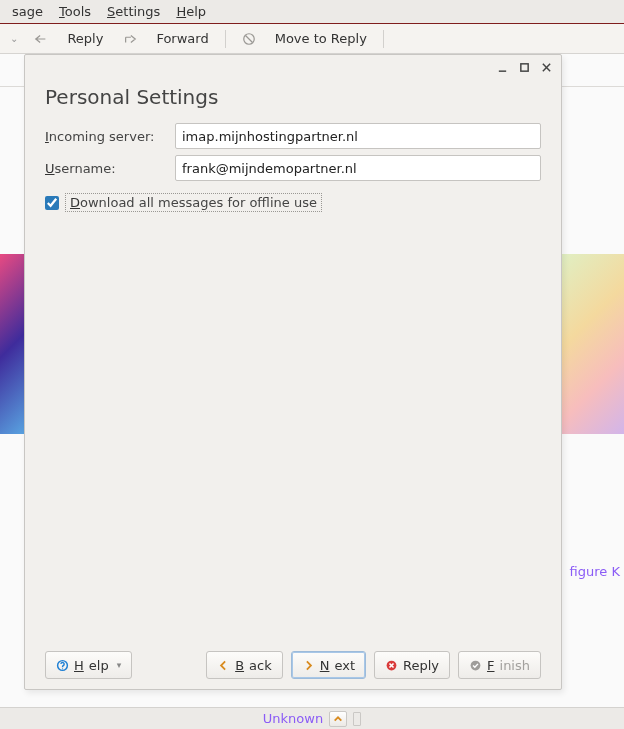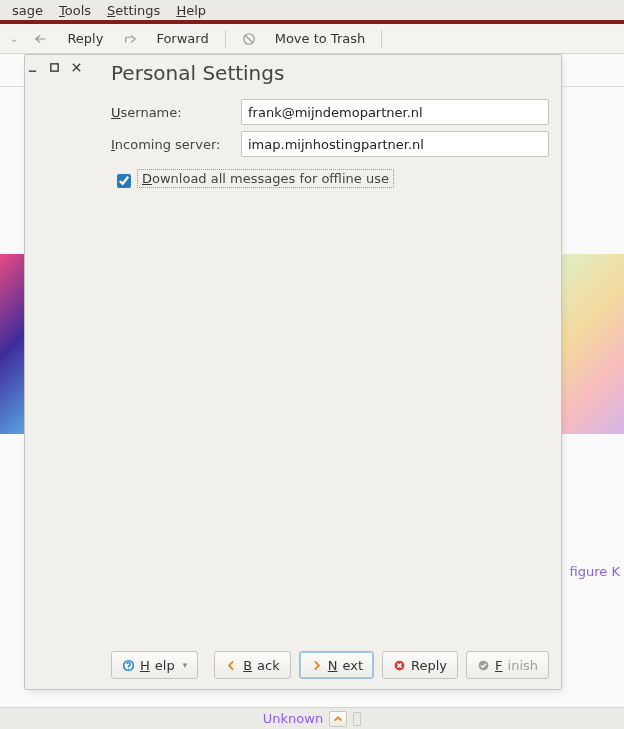--- a/index.html
+++ b/index.html
@@ -6,7 +6,7 @@
   body { width: 624px; height: 729px; background: #fafafa; overflow: hidden; position: relative; }
 
   
-  .menubar { height: 24px; background: #eceae7; border-bottom: 4px solid #7f1d1d; display: flex; align-items: center; padding: 0 4px; }
+  .menubar { height: 24px; background: #eceae7; border-bottom: 1px solid #7f1d1d; display: flex; align-items: center; padding: 0 4px; }
   .menubar .menu-item { padding: 2px 8px; cursor: default; }
   .menubar .menu-item span.ul { text-decoration: underline; }
 

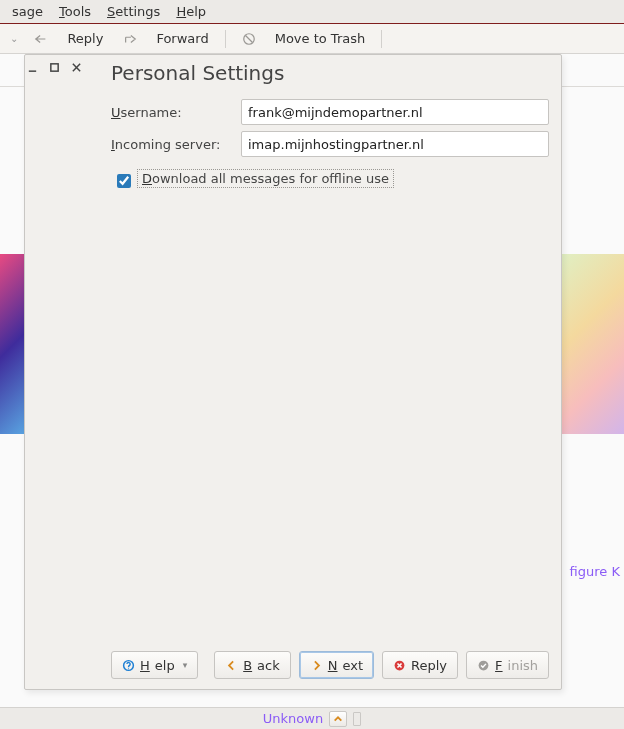--- a/index.html
+++ b/index.html
@@ -113,7 +113,7 @@
         <circle cx="8" cy="8" r="6" stroke="#9a9894" stroke-width="1.4" fill="none"></circle>
         <path d="M4 4 L12 12" stroke="#9a9894" stroke-width="1.4"></path>
       </svg>
-    <span>Move to Trash</span>
+    <span>Move to Reply</span>
   </div>
   <div class="sep"></div>
 </div>

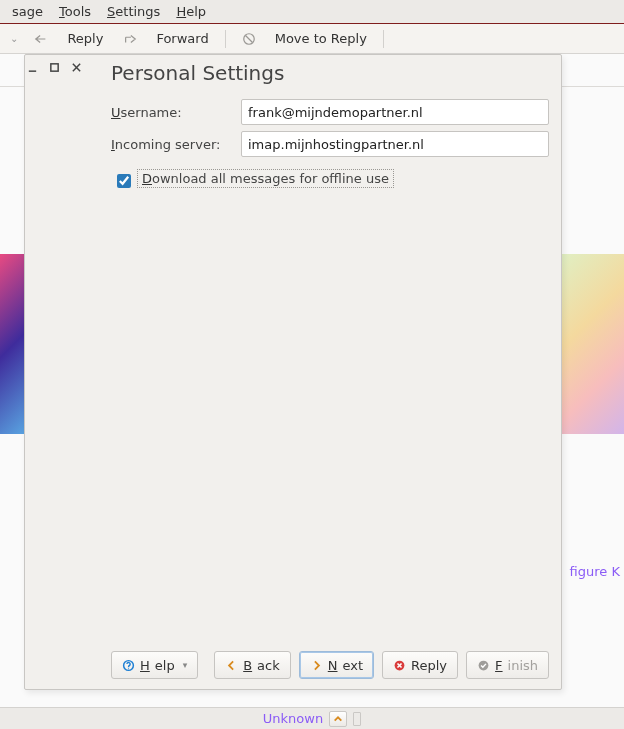--- a/index.html
+++ b/index.html
@@ -30,7 +30,7 @@
     position: absolute; left: 24px; top: 54px; width: 538px; height: 636px;
     background: #f2f0ed; border: 1px solid #c8c6c3; border-radius: 2px;
     box-shadow: 2px 3px 6px rgba(0,0,0,0.08);
-    display: flex; flex-direction: row;
+    display: flex; flex-direction: column;
   }
   .dialog-top { height: 24px; display: flex; align-items: center; justify-content: flex-end; gap: 8px; padding-right: 8px; color: #444; }
   .dialog-top .win-btn { width: 14px; height: 14px; display: inline-flex; align-items: center; justify-content: center; cursor: default; }

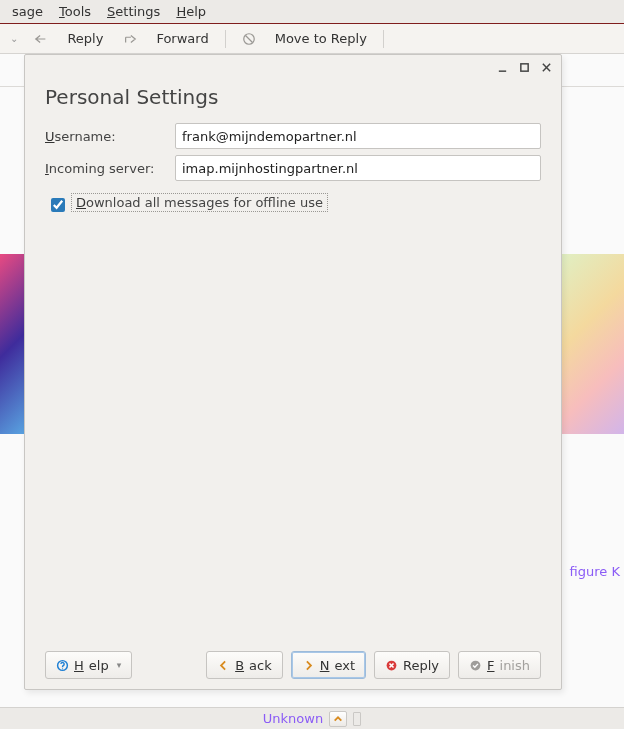--- a/index.html
+++ b/index.html
@@ -146,13 +146,13 @@
     <div class="dlg-title">Personal Settings</div>
 
     <div class="form-row">
+      <div class="lbl"><span class="ul">I</span>ncoming server:</div>
+      <input class="text" type="text" value="imap.mijnhostingpartner.nl" style="">
+    </div>
+
+    <div class="form-row">
       <div class="lbl"><span class="ul">U</span>sername:</div>
       <input class="text" type="text" value="frank@mijndemopartner.nl" style="">
-    </div>
-
-    <div class="form-row">
-      <div class="lbl"><span class="ul">I</span>ncoming server:</div>
-      <input class="text" type="text" value="imap.mijnhostingpartner.nl" style="">
     </div>
 
 

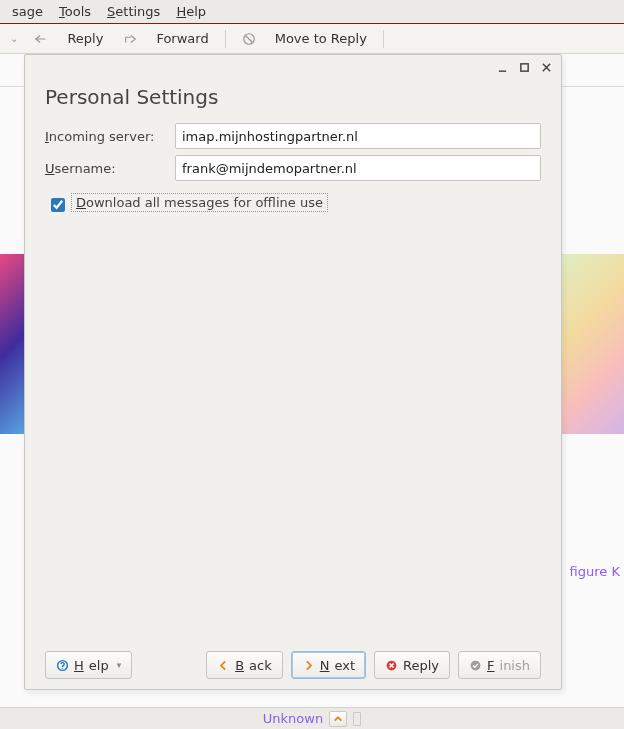--- a/index.html
+++ b/index.html
@@ -47,7 +47,7 @@
     padding: 0 6px; font-size: 13px; color: #222;
   }
 
-  .check-row { display: flex; align-items: flex-end; margin-top: 6px; margin-left: 6px; }
+  .check-row { display: flex; align-items: center; margin-top: 6px; }
   .check-row input[type="checkbox"] { width: 14px; height: 14px; accent-color: #2a7ab9; margin-right: 6px; }
   .check-row .chk-label { padding: 1px 4px; border: 1px dotted #9a9894; color: #444; }
   .check-row .chk-label span.ul { text-decoration: underline; }

